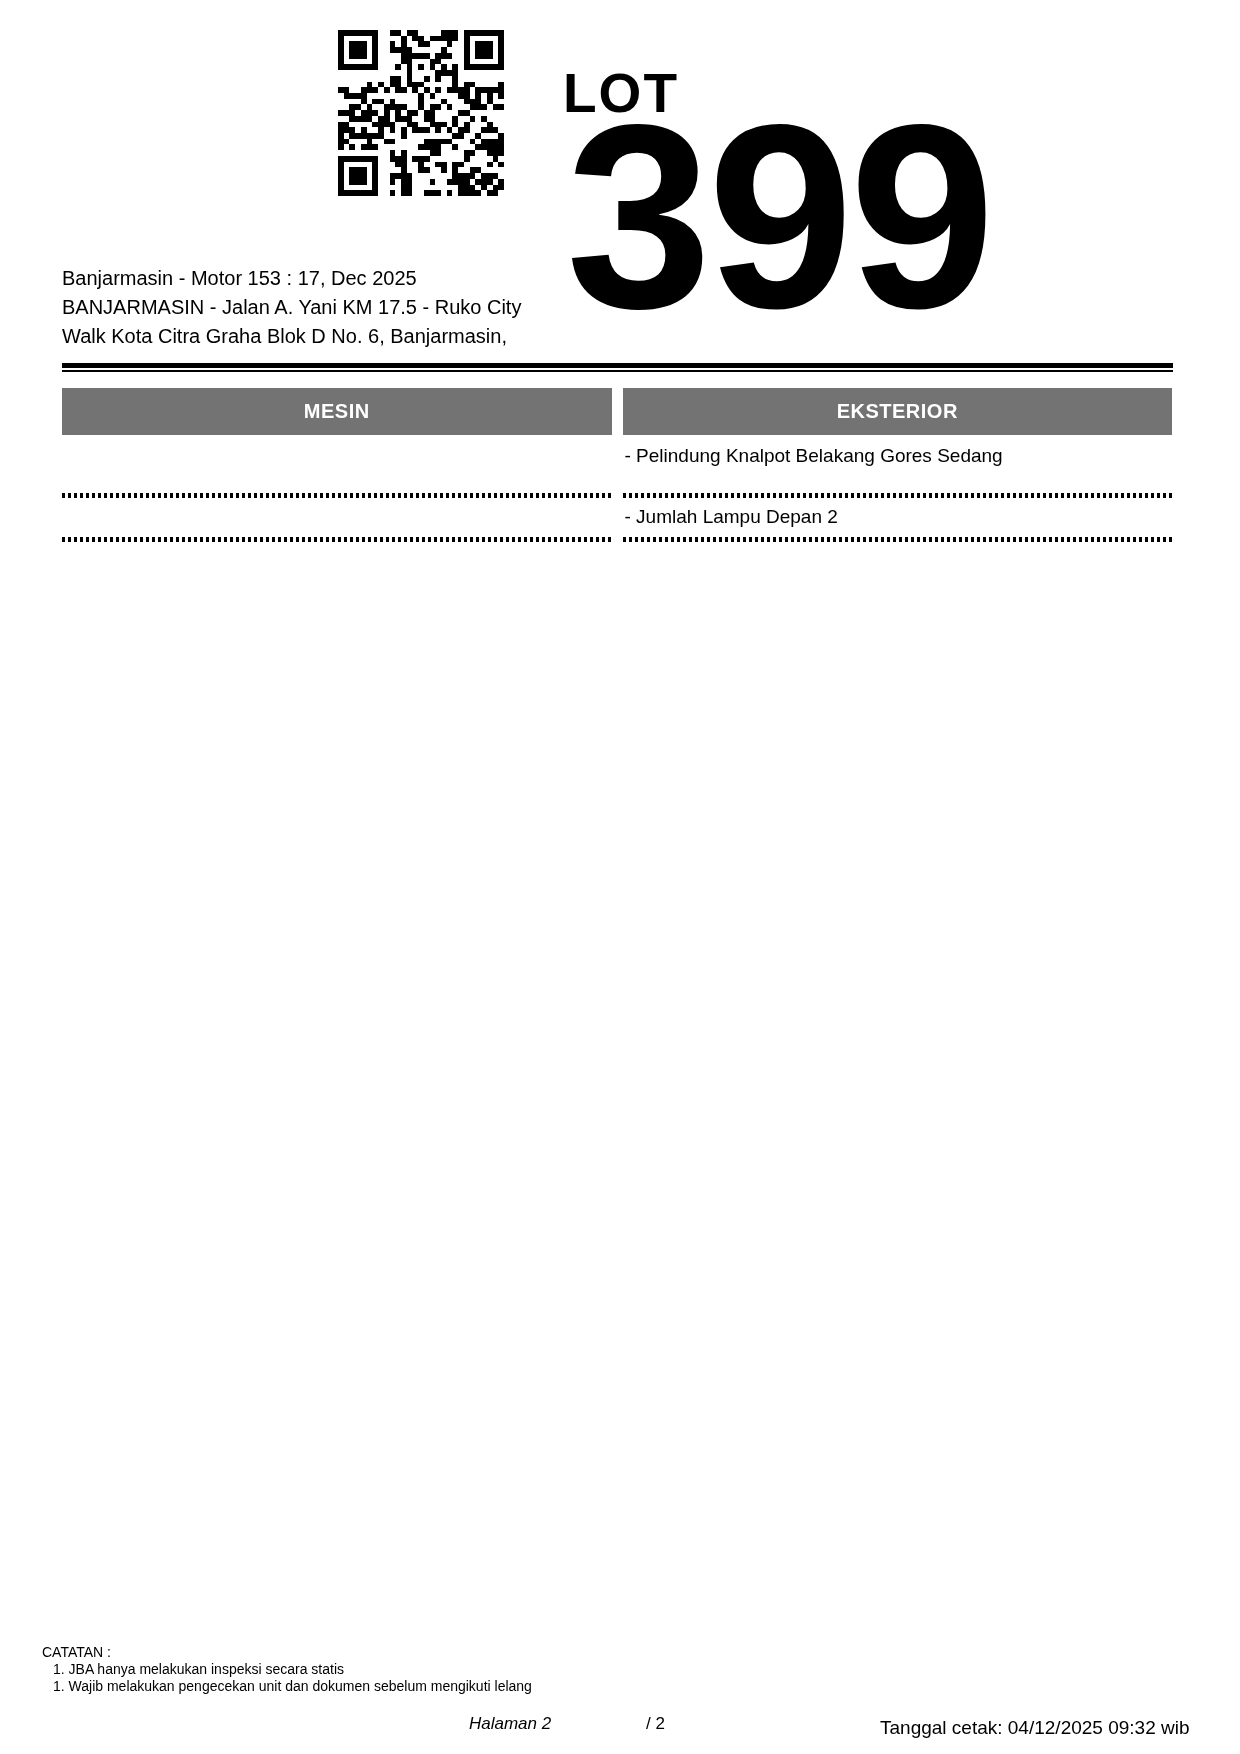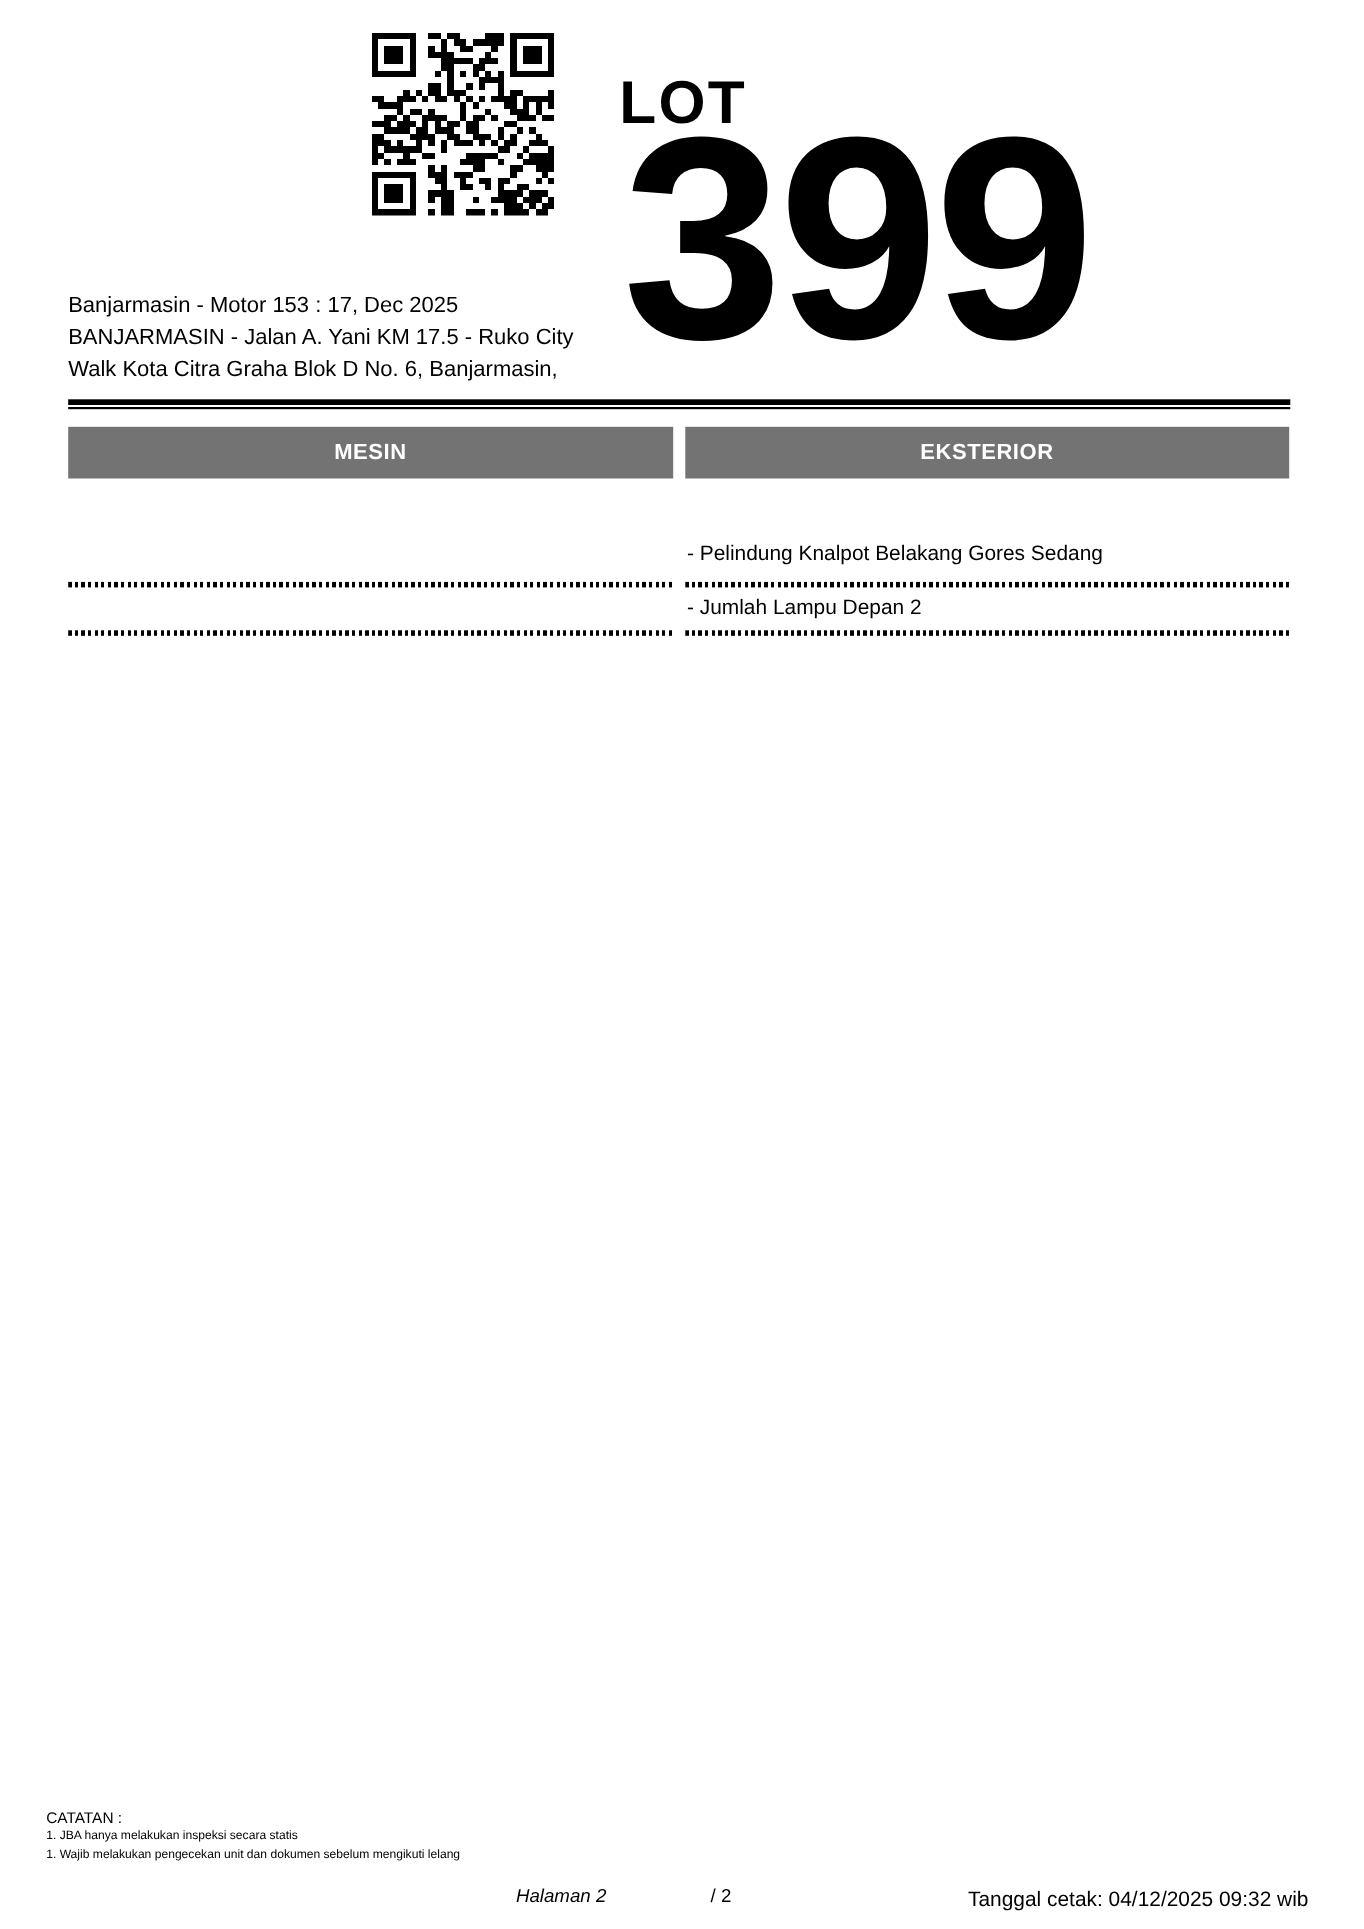--- a/index.html
+++ b/index.html
@@ -48,7 +48,7 @@
     display:flex;align-items:center;justify-content:center;
   }
   .row .txt{font-size:19px;line-height:19px;padding:0 2px;}
-  .row-1 .txt{padding-top:23px;height:58px;margin-top:36px;}
+  .row-1 .txt{padding-top:11px;height:58px;}
   .row-2 .txt{padding-top:9px;height:39px;}
   .dotline{
     height:5px;

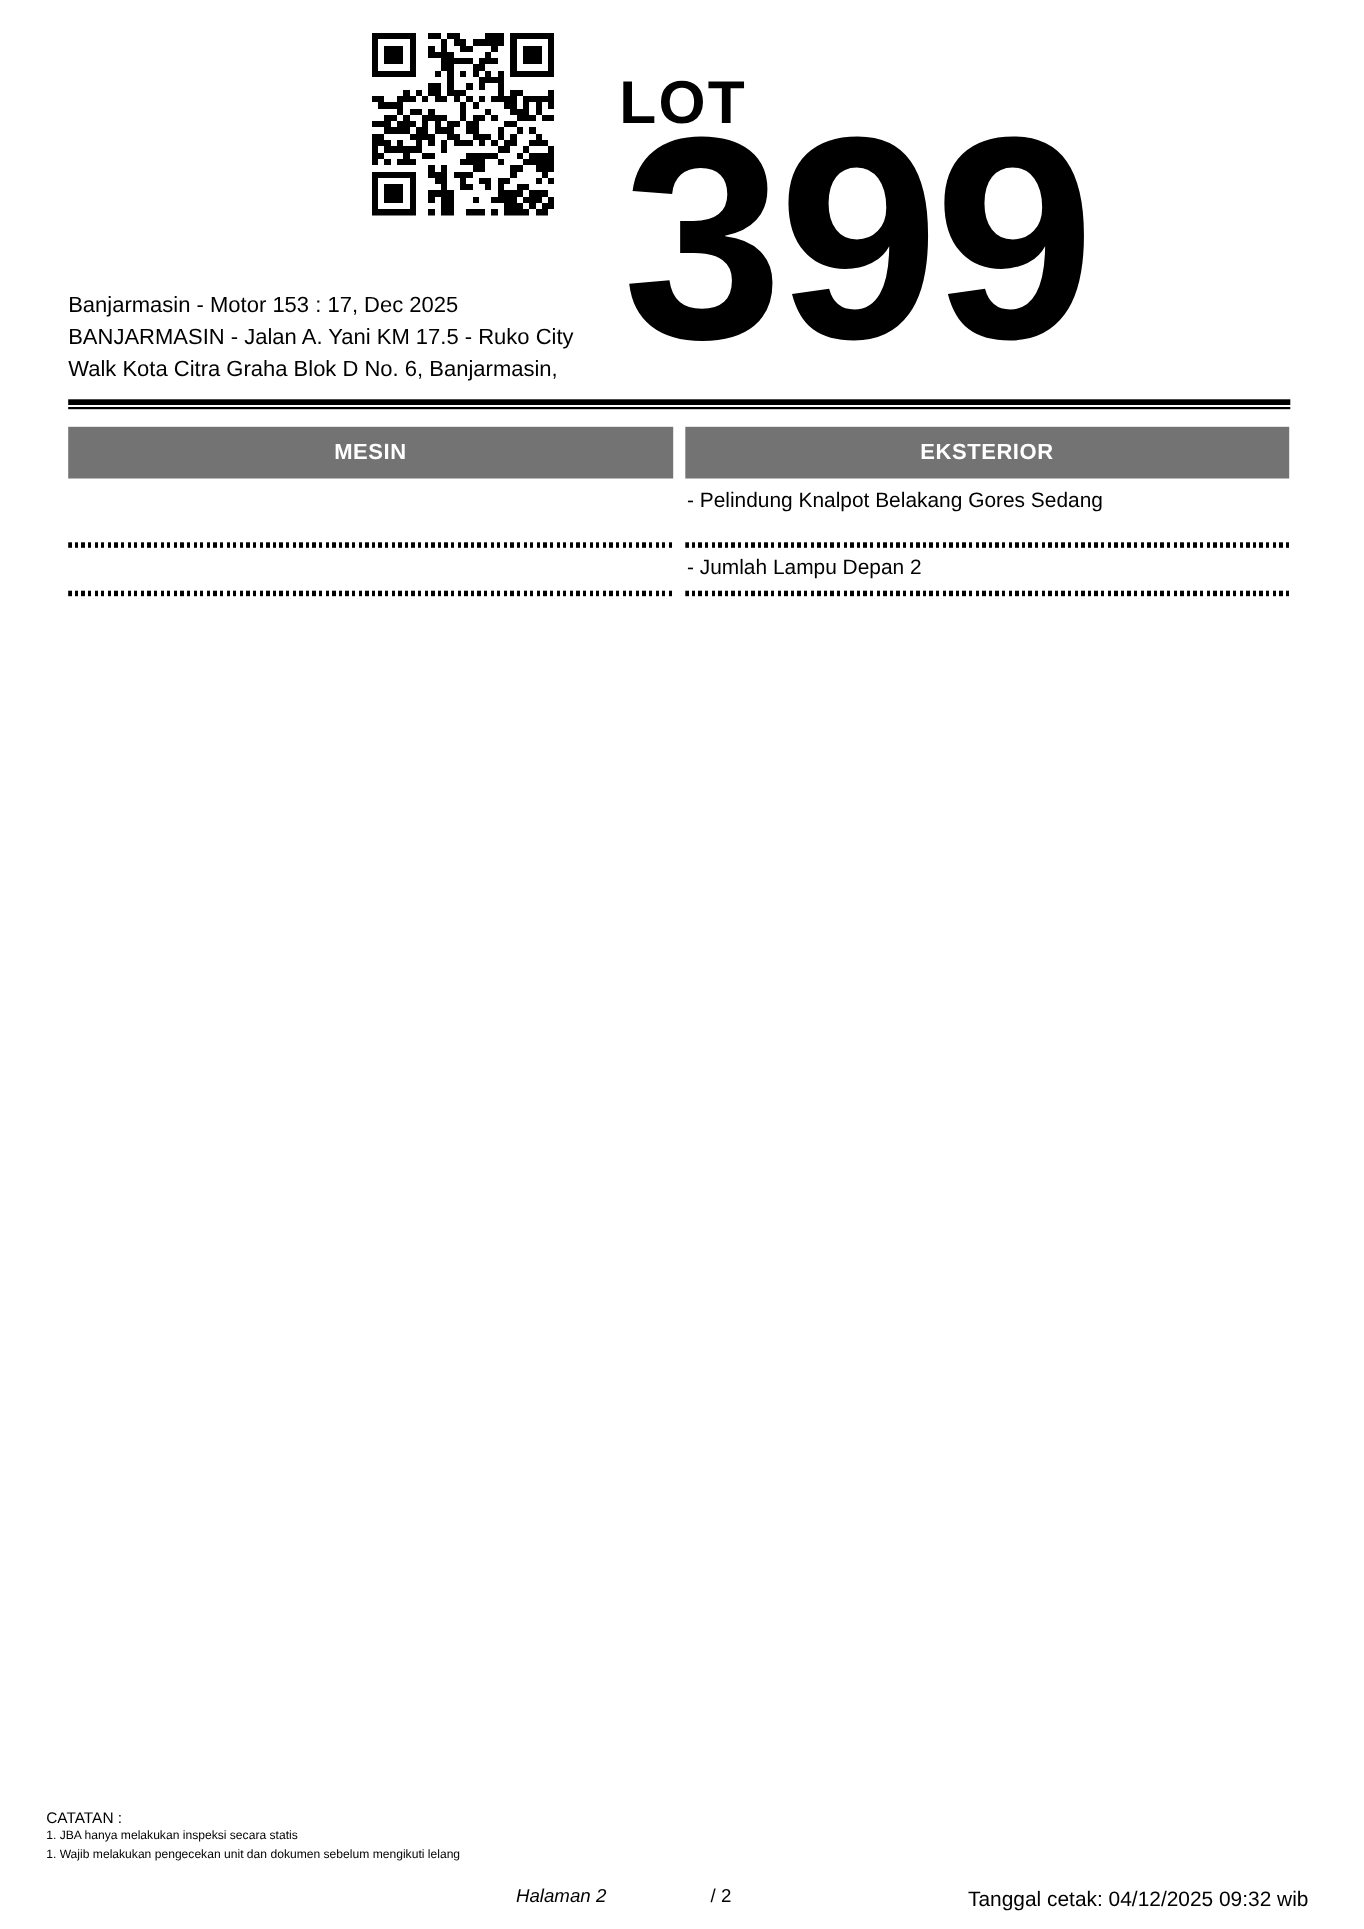--- a/index.html
+++ b/index.html
@@ -57,7 +57,7 @@
   
   .notes{position:absolute;left:42px;top:1644px;}
   .notes-title{font-size:14px;line-height:17px;}
-  .notes-item{font-size:11px;line-height:17px;margin-left:0;}
+  .notes-item{font-size:14px;line-height:17px;margin-left:11px;}
   
   .footer-page{position:absolute;left:469px;top:1714px;font-size:17px;font-style:italic;}
   .footer-total{position:absolute;left:646px;top:1714px;font-size:17px;}

